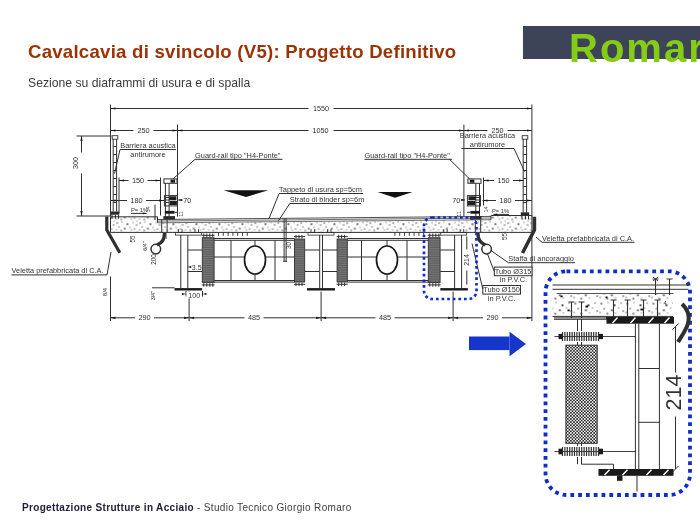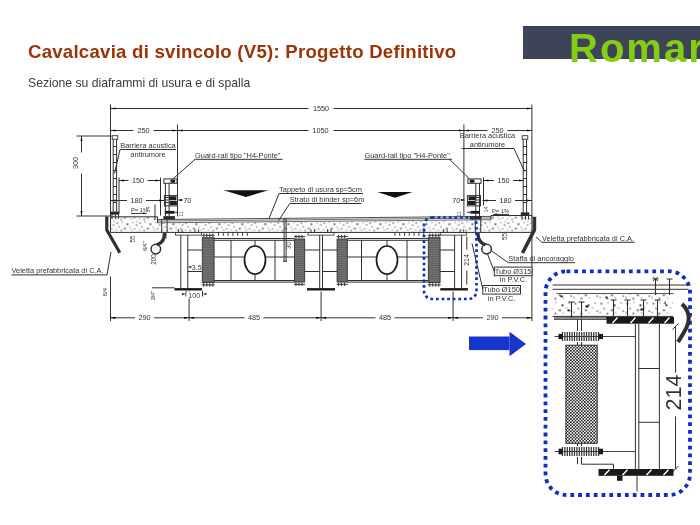--- a/index.html
+++ b/index.html
@@ -24,6 +24,7 @@
   <div id="logo">
       <span>Romaro</span>
     </div>
+  <div id="footer"><b>Progettazione Strutture in Acciaio</b> - Studio Tecnico Giorgio Romaro</div>
   <svg width="700" height="525" viewBox="0 0 700 525">
   <defs>
     <pattern id="spk" width="23" height="11" patternUnits="userSpaceOnUse">

